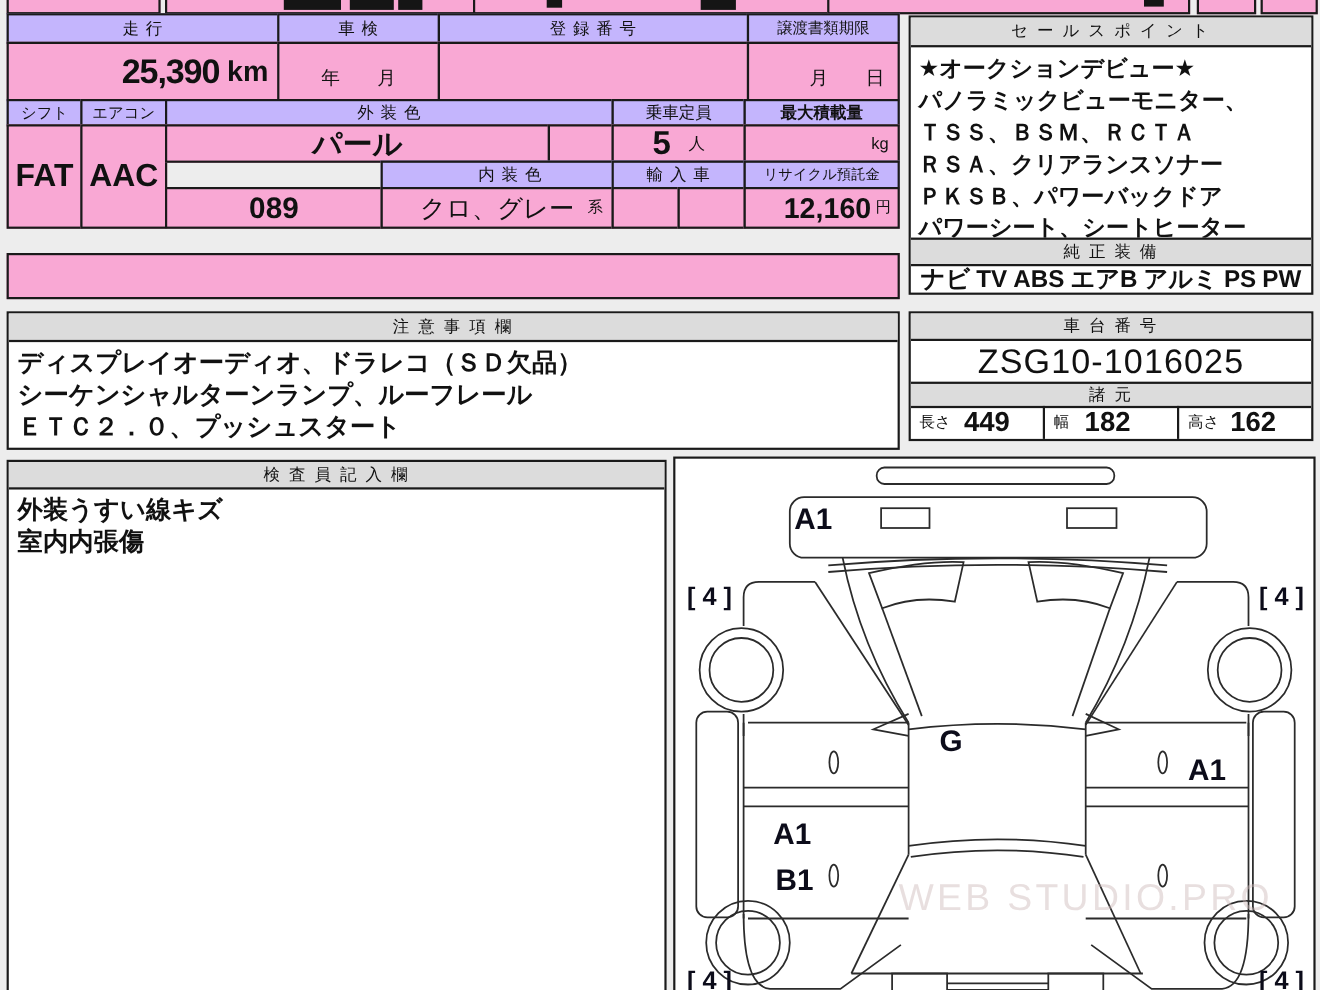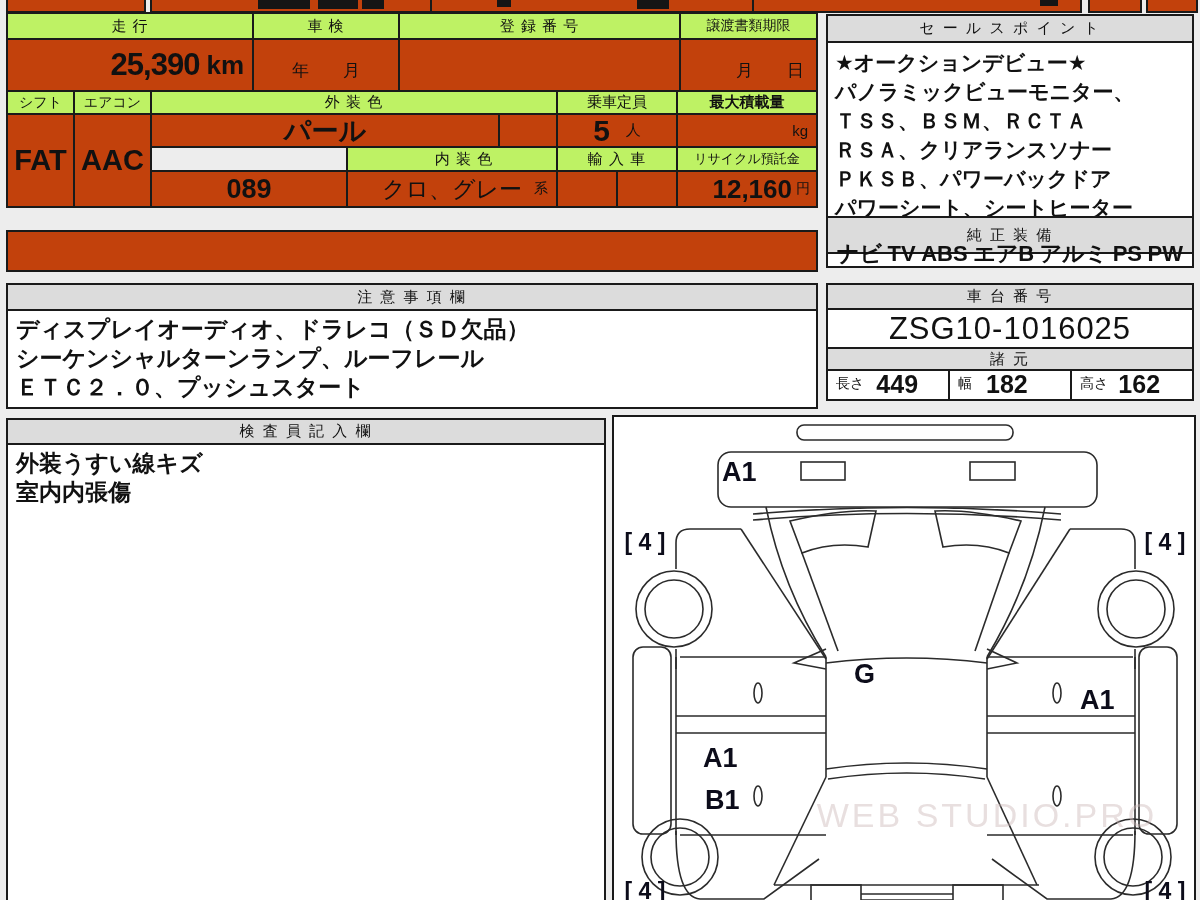--- a/index.html
+++ b/index.html
@@ -7,7 +7,7 @@
          font-family:"Liberation Sans","DejaVu Sans",sans-serif;color:#111;}
   .c{position:absolute;box-sizing:border-box;border:2px solid #1a1a1a;background:#c2410c;
      display:flex;align-items:center;justify-content:center;}
-  .hdr{background:#bef264;font-size:15px;letter-spacing:1px;}
+  .hdr{background:#c4b5fd;font-size:15px;letter-spacing:1px;}
   .box{position:absolute;box-sizing:border-box;border:2px solid #1a1a1a;background:#fff;}
   .bar{position:absolute;left:0;right:0;box-sizing:border-box;background:#dcdcdc;
        border-bottom:2px solid #1a1a1a;display:flex;align-items:center;justify-content:center;

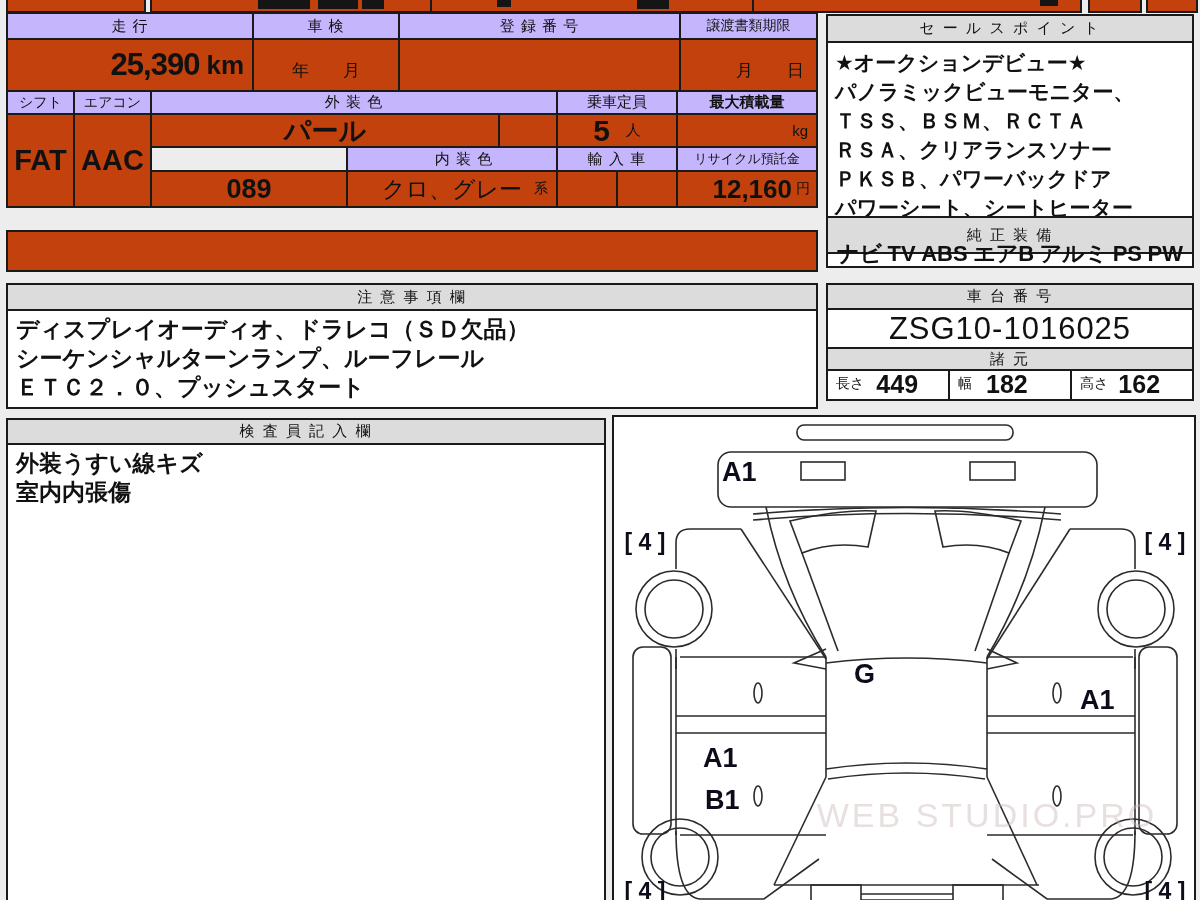--- a/index.html
+++ b/index.html
@@ -5,7 +5,7 @@
   html,body{margin:0;padding:0;}
   #sheet{position:relative;width:1200px;height:900px;background:#ededed;overflow:hidden;
          font-family:"Liberation Sans","DejaVu Sans",sans-serif;color:#111;}
-  .c{position:absolute;box-sizing:border-box;border:2px solid #1a1a1a;background:#c2410c;
+  .c{position:absolute;box-sizing:border-box;border:2px solid #1a1a1a;background:#f9a8d4;
      display:flex;align-items:center;justify-content:center;}
   .hdr{background:#c4b5fd;font-size:15px;letter-spacing:1px;}
   .box{position:absolute;box-sizing:border-box;border:2px solid #1a1a1a;background:#fff;}

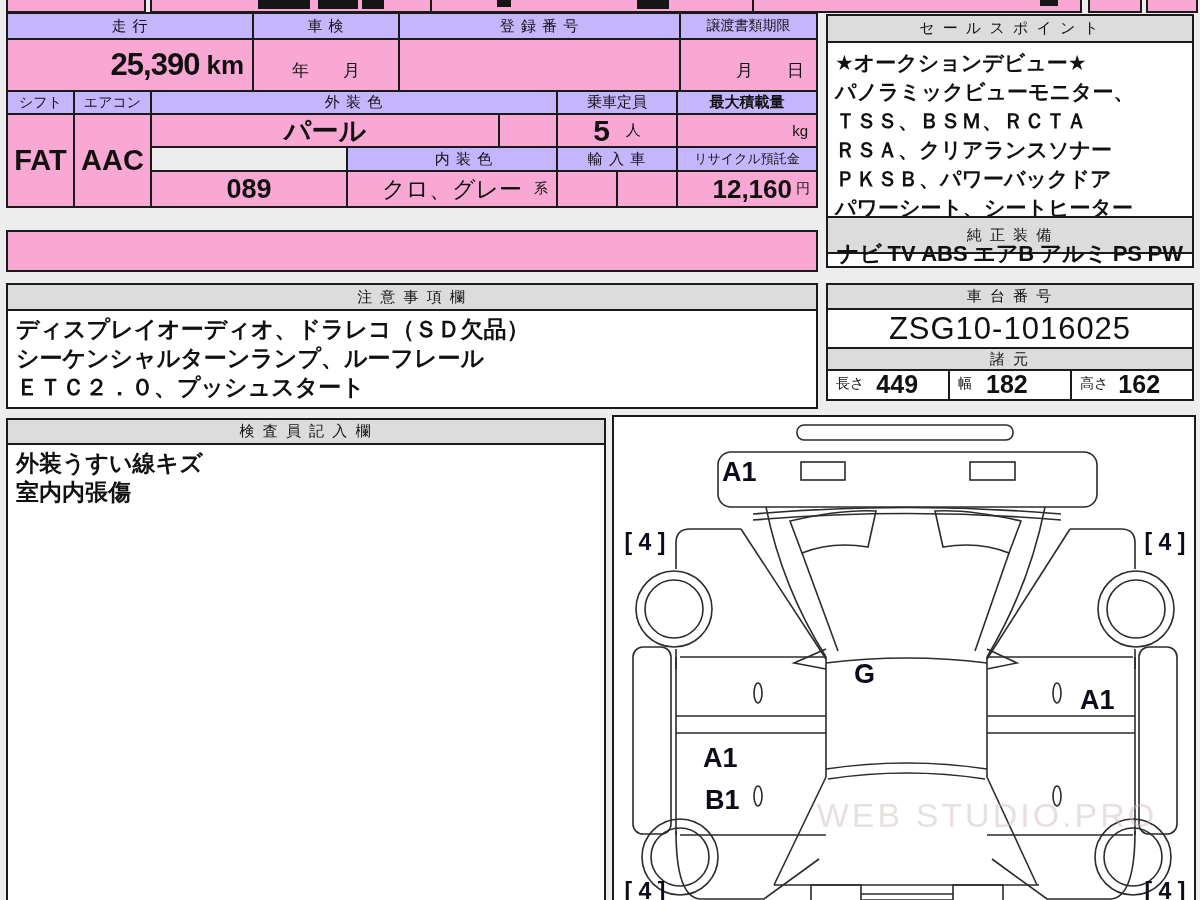--- a/index.html
+++ b/index.html
@@ -99,7 +99,7 @@
       <div>ＰＫＳＢ、パワーバックドア</div>
       <div>パワーシート、シートヒーター</div>
     </div>
-    <div class="bar" style="top:200px;height:38px;border-top:2px solid #1a1a1a;text-align:center;">純 正 装 備</div>
+    <div class="bar" style="top:200px;height:26px;border-top:2px solid #1a1a1a;text-align:center;">純 正 装 備</div>
     <div style="position:absolute;left:0;right:0;top:226px;bottom:0;display:flex;align-items:center;justify-content:space-between;padding:0 9px;font-weight:bold;font-size:22px;">
       <span>ナビ</span>
       <span>TV</span>

